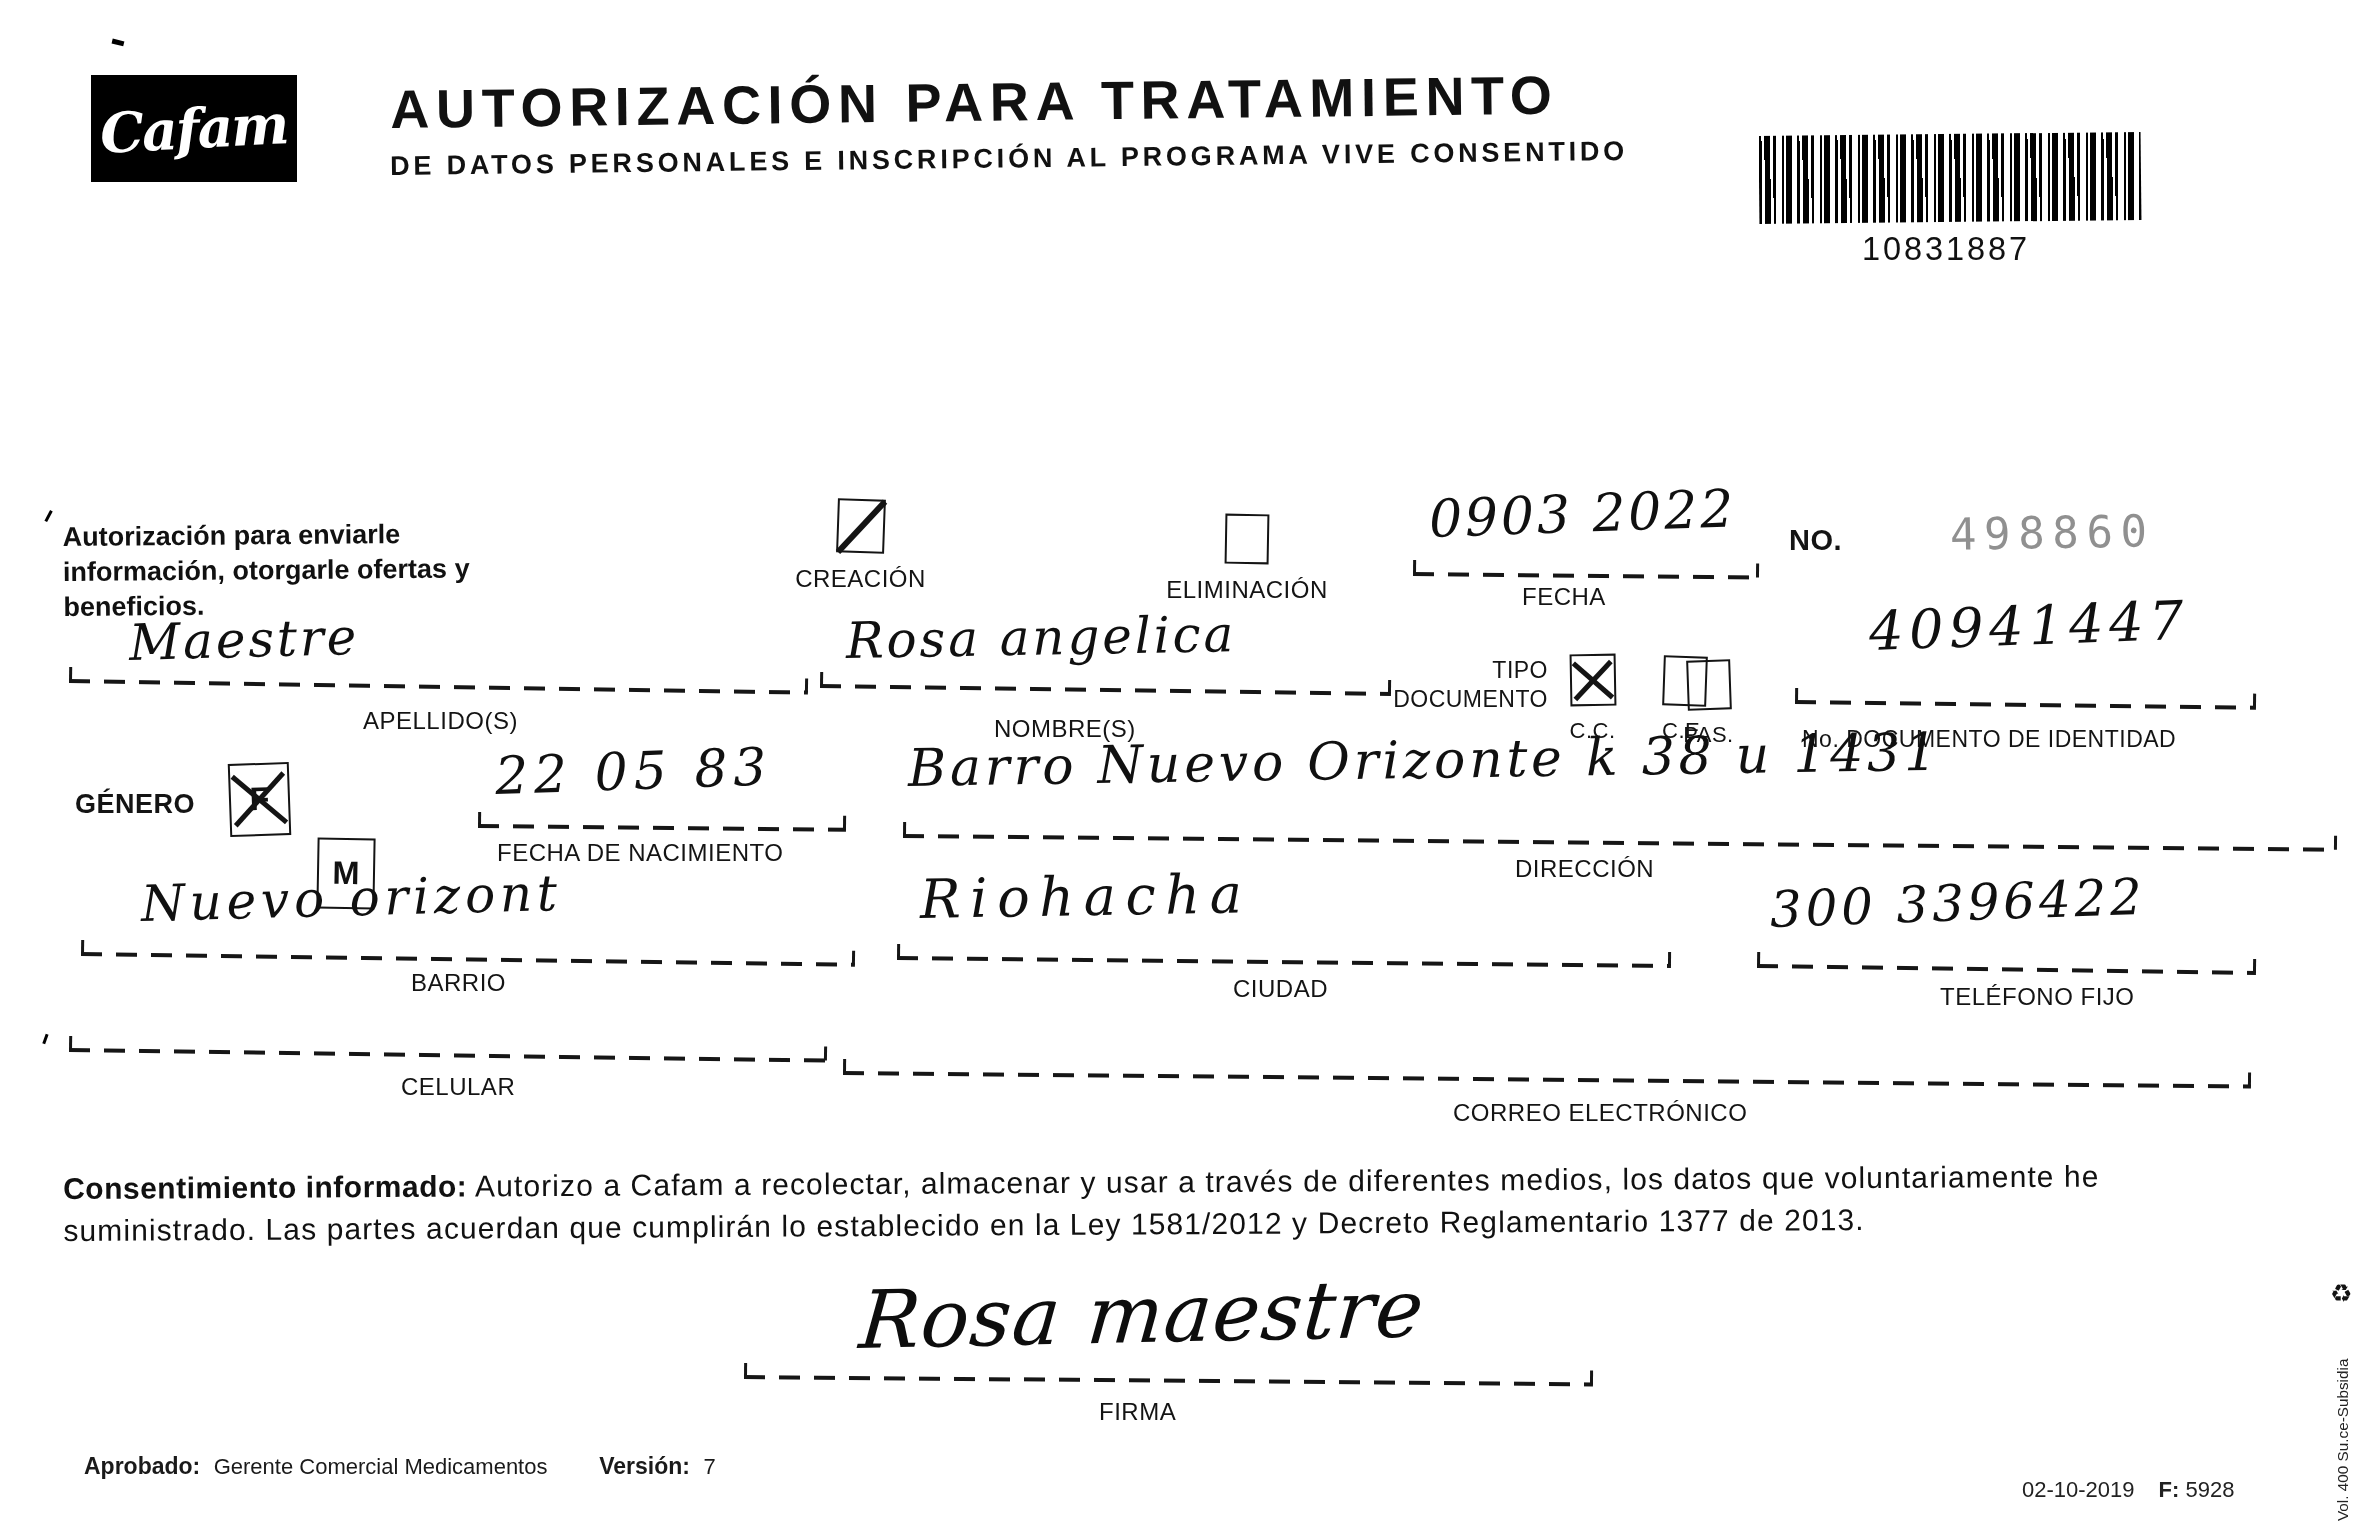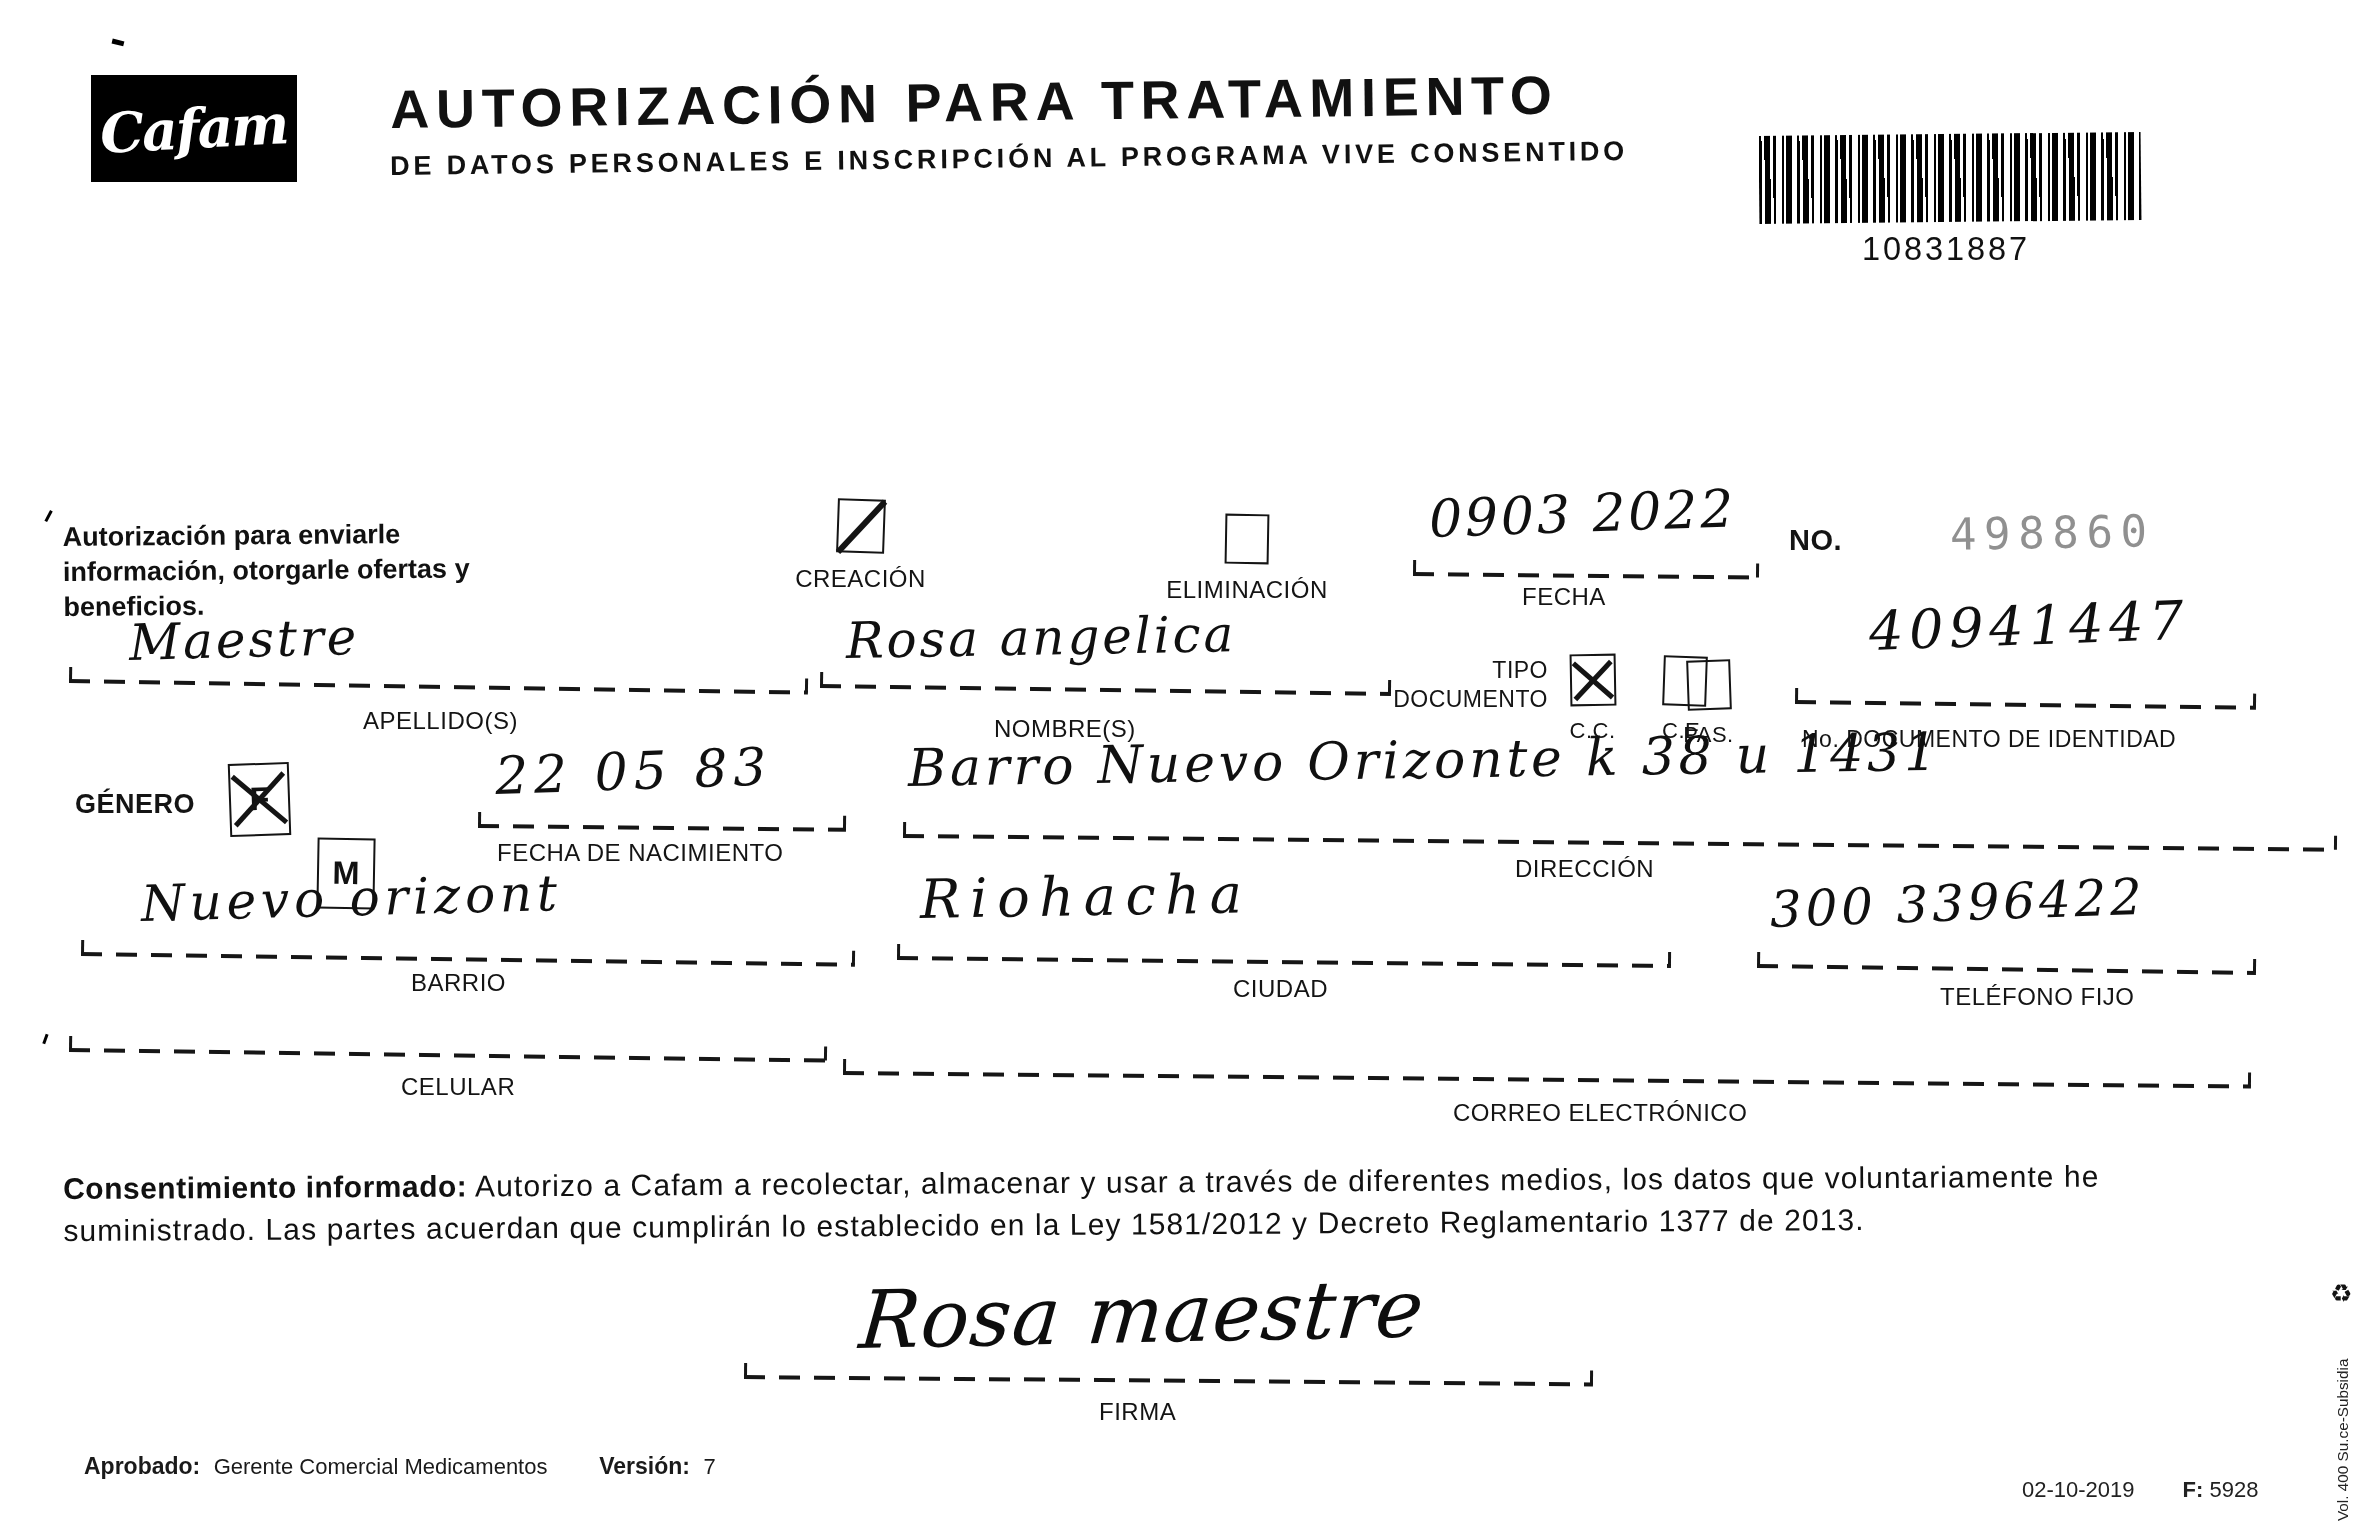--- a/index.html
+++ b/index.html
@@ -68,7 +68,7 @@
   .footer-left { left:84px; top:1453px; display:flex; gap:13.4px; align-items:baseline; }
   .footer-left .sep { width:25px; }
   .f-small { font-size:22px; color:#1a1a1a; }
-  .footer-right { left:2022px; top:1477px; display:flex; gap:48px; font-size:22px; color:#222; }
+  .footer-right { left:2022px; top:1477px; display:flex; gap:24px; font-size:22px; color:#222; }
   .side-icon { left:2330px; top:1279px; font-size:25px; color:#111; }
   .side-text {
     left:2334px; top:1311px; height:210px; font-size:15.3px; color:#222;

